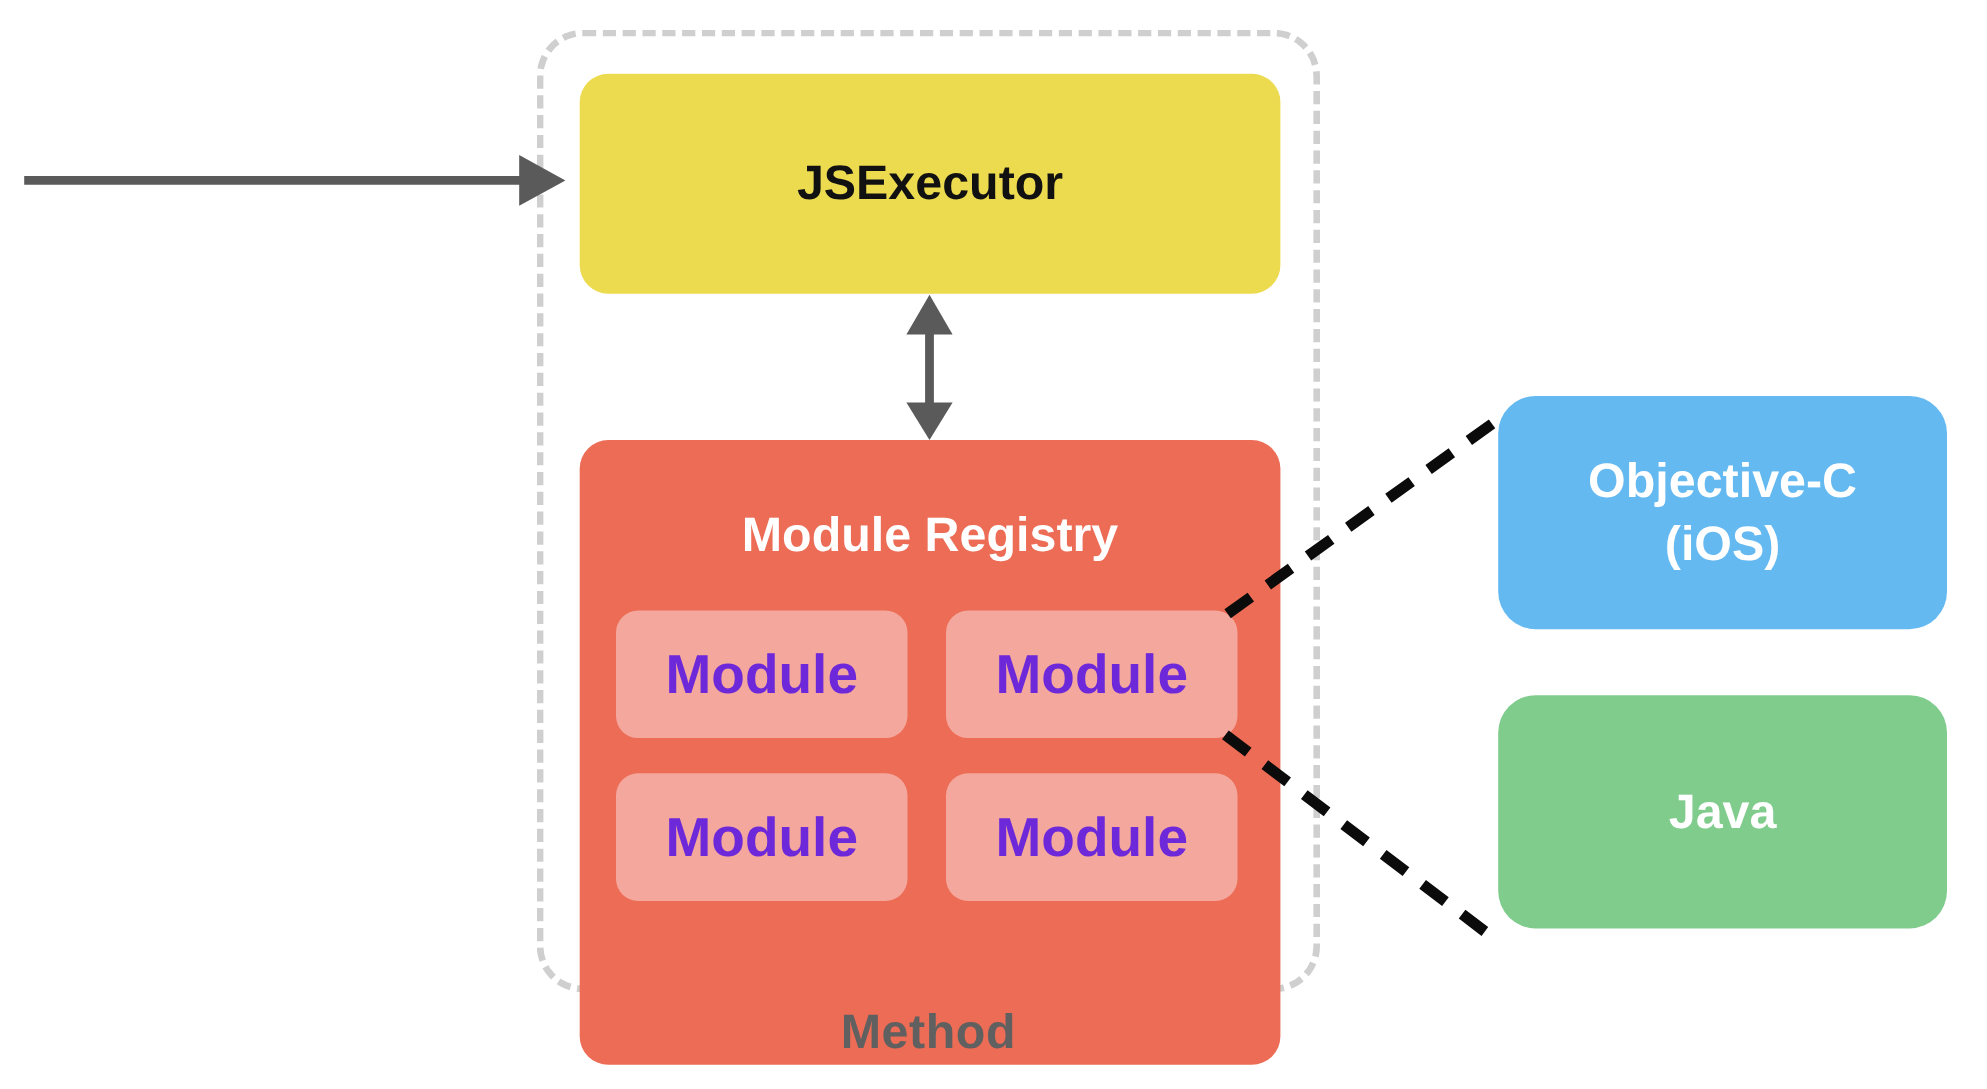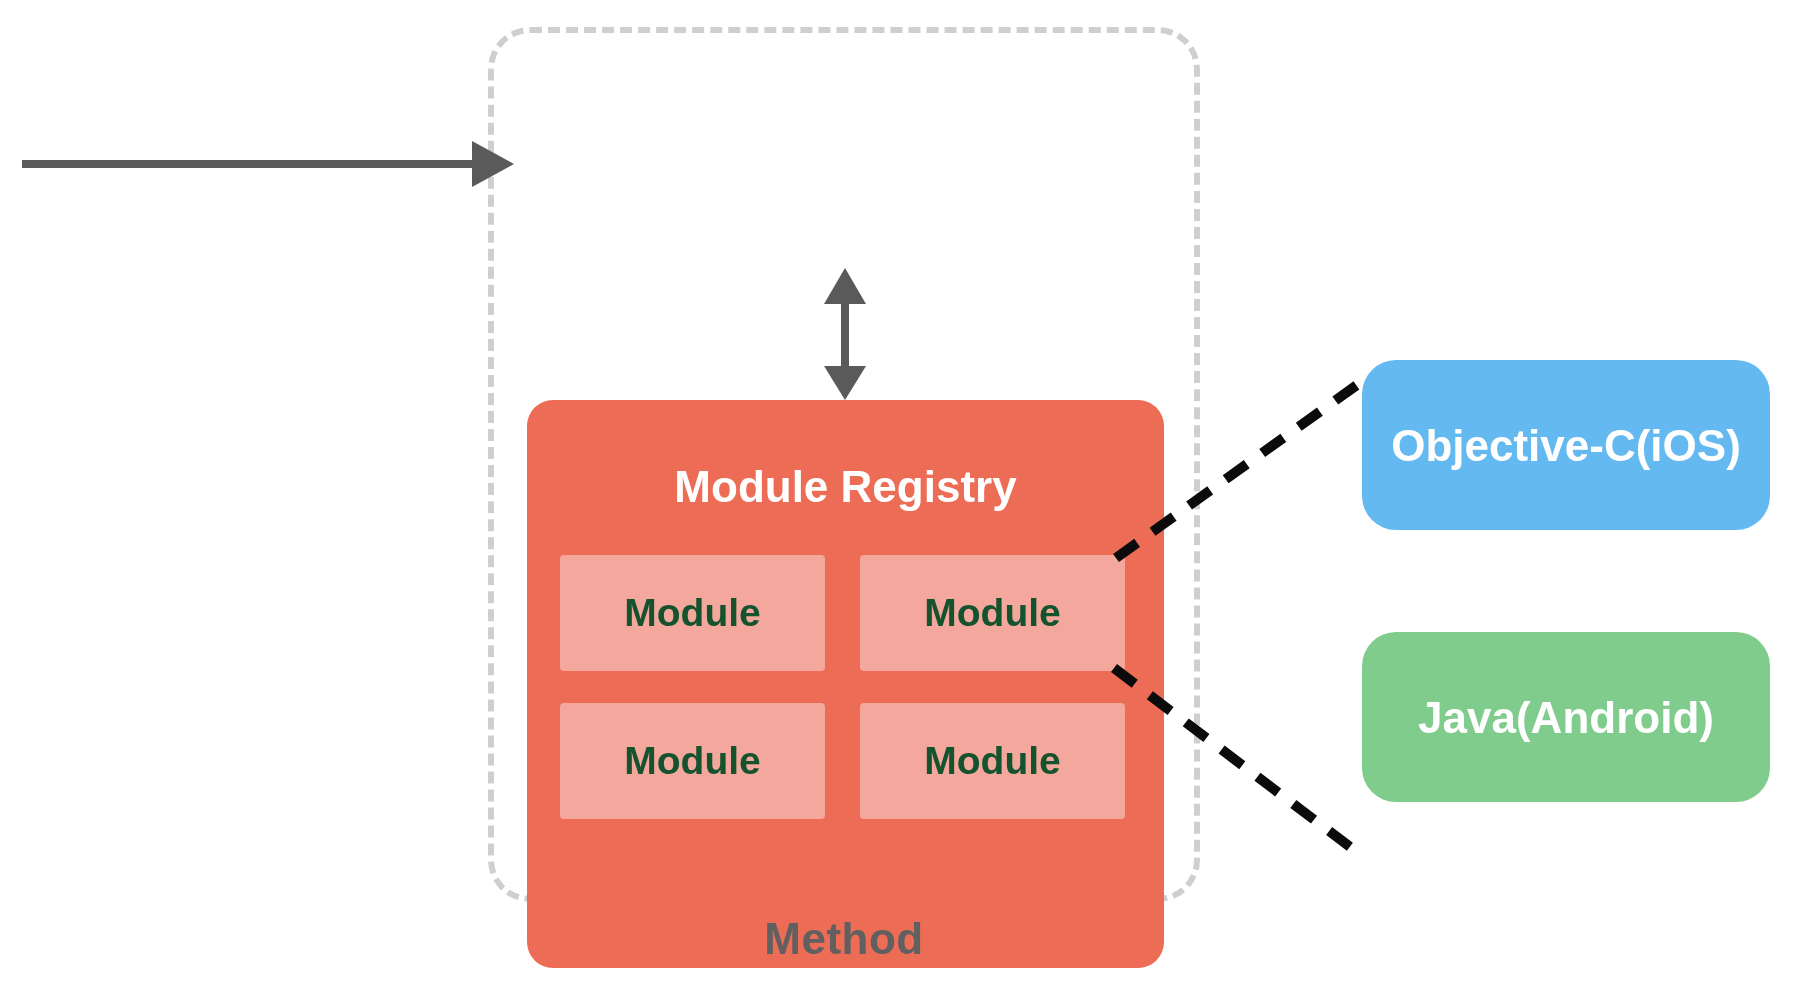--- a/index.html
+++ b/index.html
@@ -92,6 +92,9 @@
   <div class="abs native-container"></div>
 
 
+  <div class="abs jsexecutor">
+    <span>JSExecutor</span>
+  </div>
 
   <div class="abs module-registry">
     <div class="registry-title">Module Registry</div>

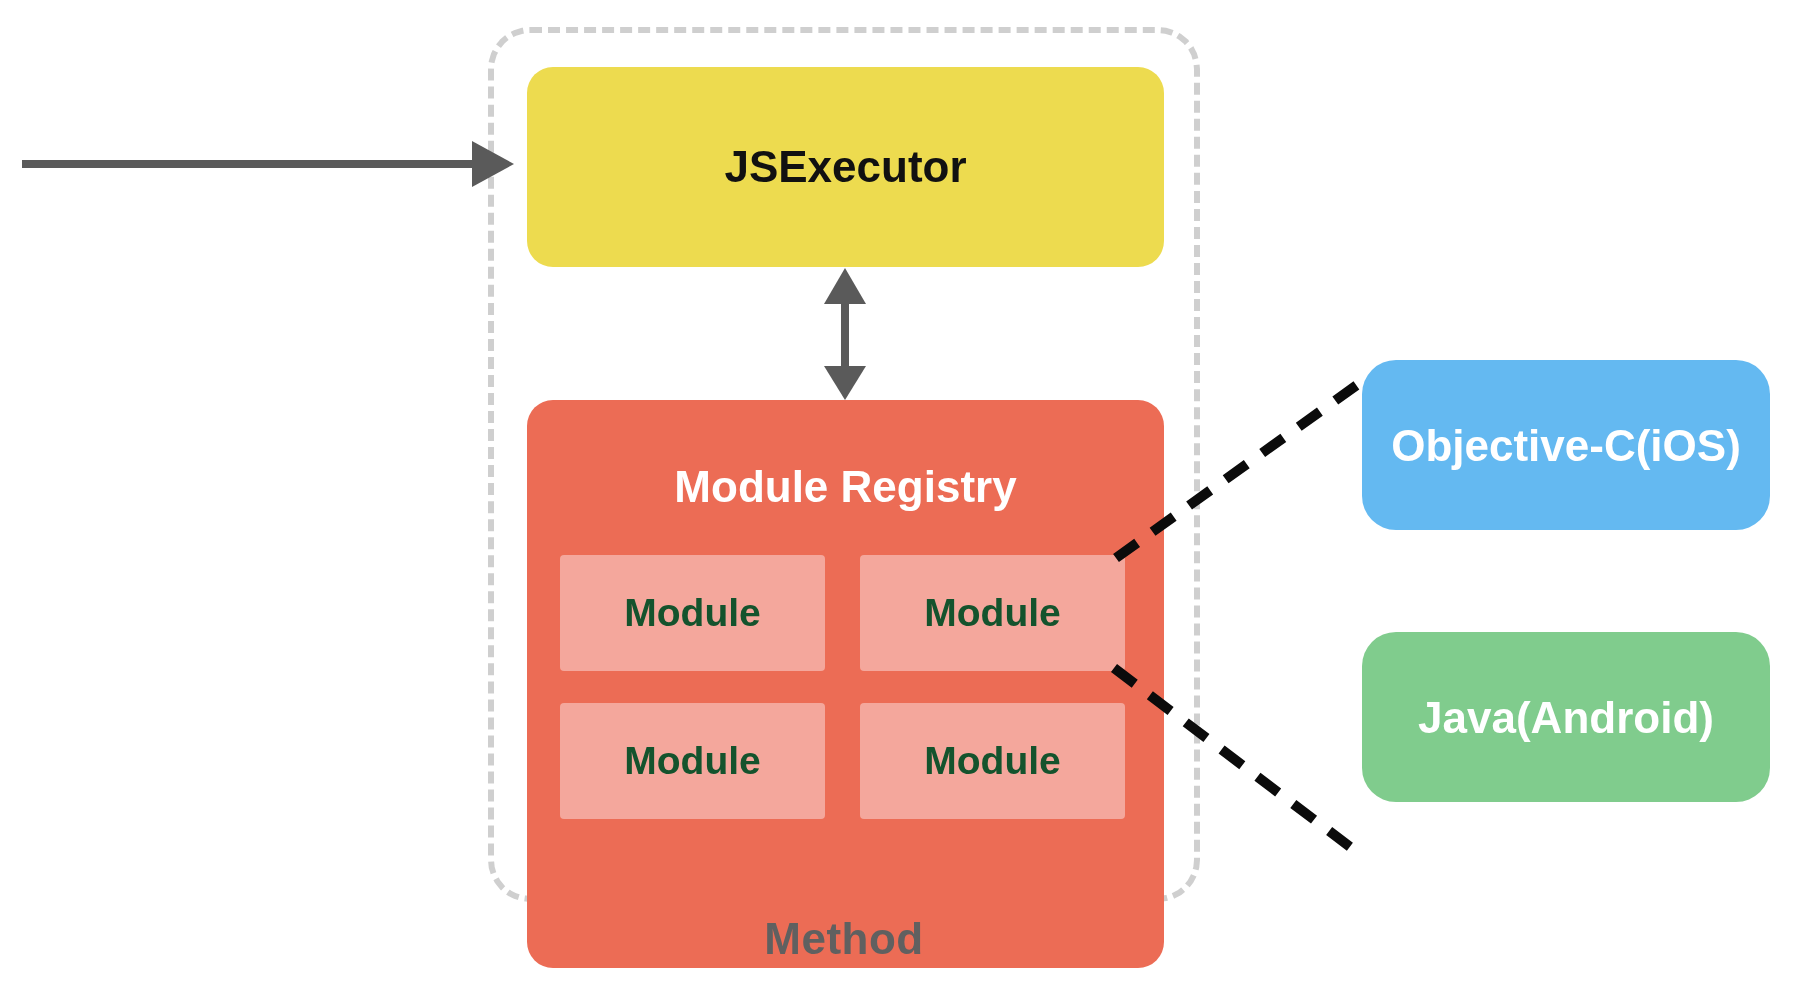--- a/index.html
+++ b/index.html
@@ -70,9 +70,9 @@
 
   
   .platform{
-    width:408px;height:170px;
+    width:408px;height:212px;
     border-radius:34px;
-    display:flex;flex-direction:row;align-items:center;justify-content:center;
+    display:flex;flex-direction:column;align-items:center;justify-content:center;
     color:#ffffff;font-size:44px;line-height:57px;text-align:center;
   }
   .objc{left:1362px;top:360px;background:#64b9f1;}

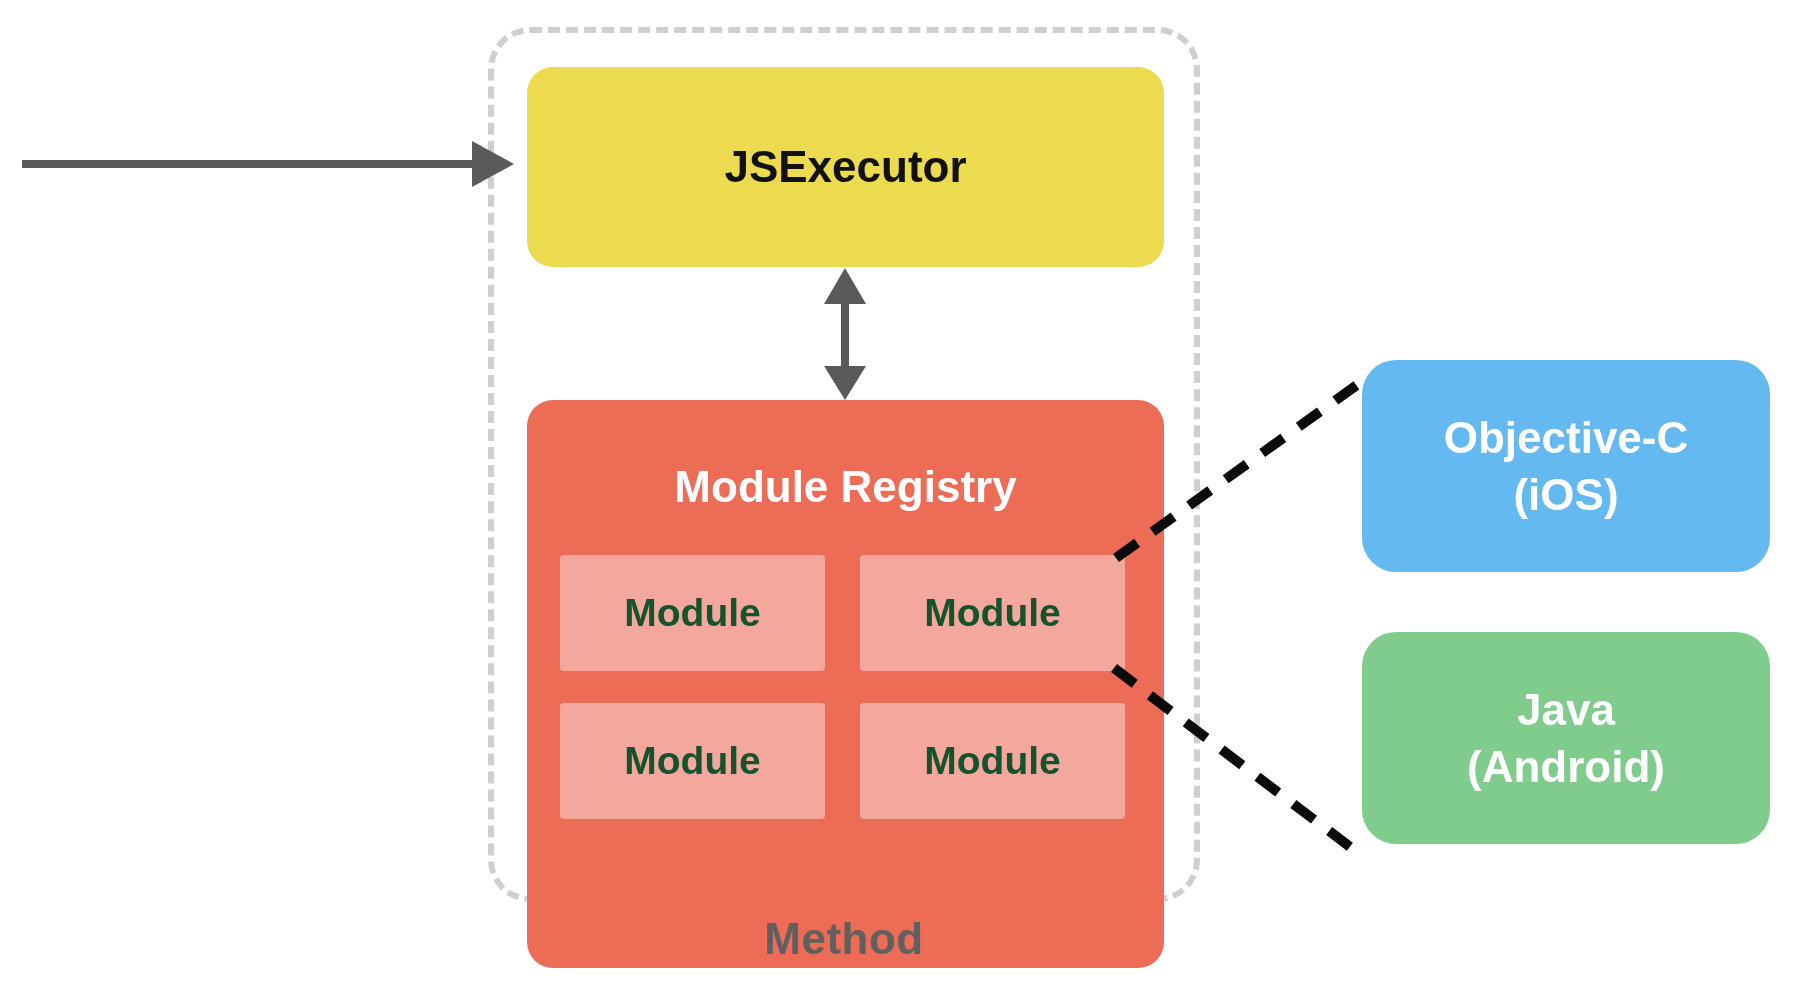--- a/index.html
+++ b/index.html
@@ -59,9 +59,9 @@
     position:absolute;
     width:265px;height:116px;
     background:#f4a79c;
-    border-radius:4px;
+    border-radius:20px;
     display:flex;align-items:center;justify-content:center;
-    color:#14532d;font-size:39px;
+    color:#6d28d9;font-size:50px;
   }
   .module.m1{left:33px;top:155px;}
   .module.m2{left:333px;top:155px;}

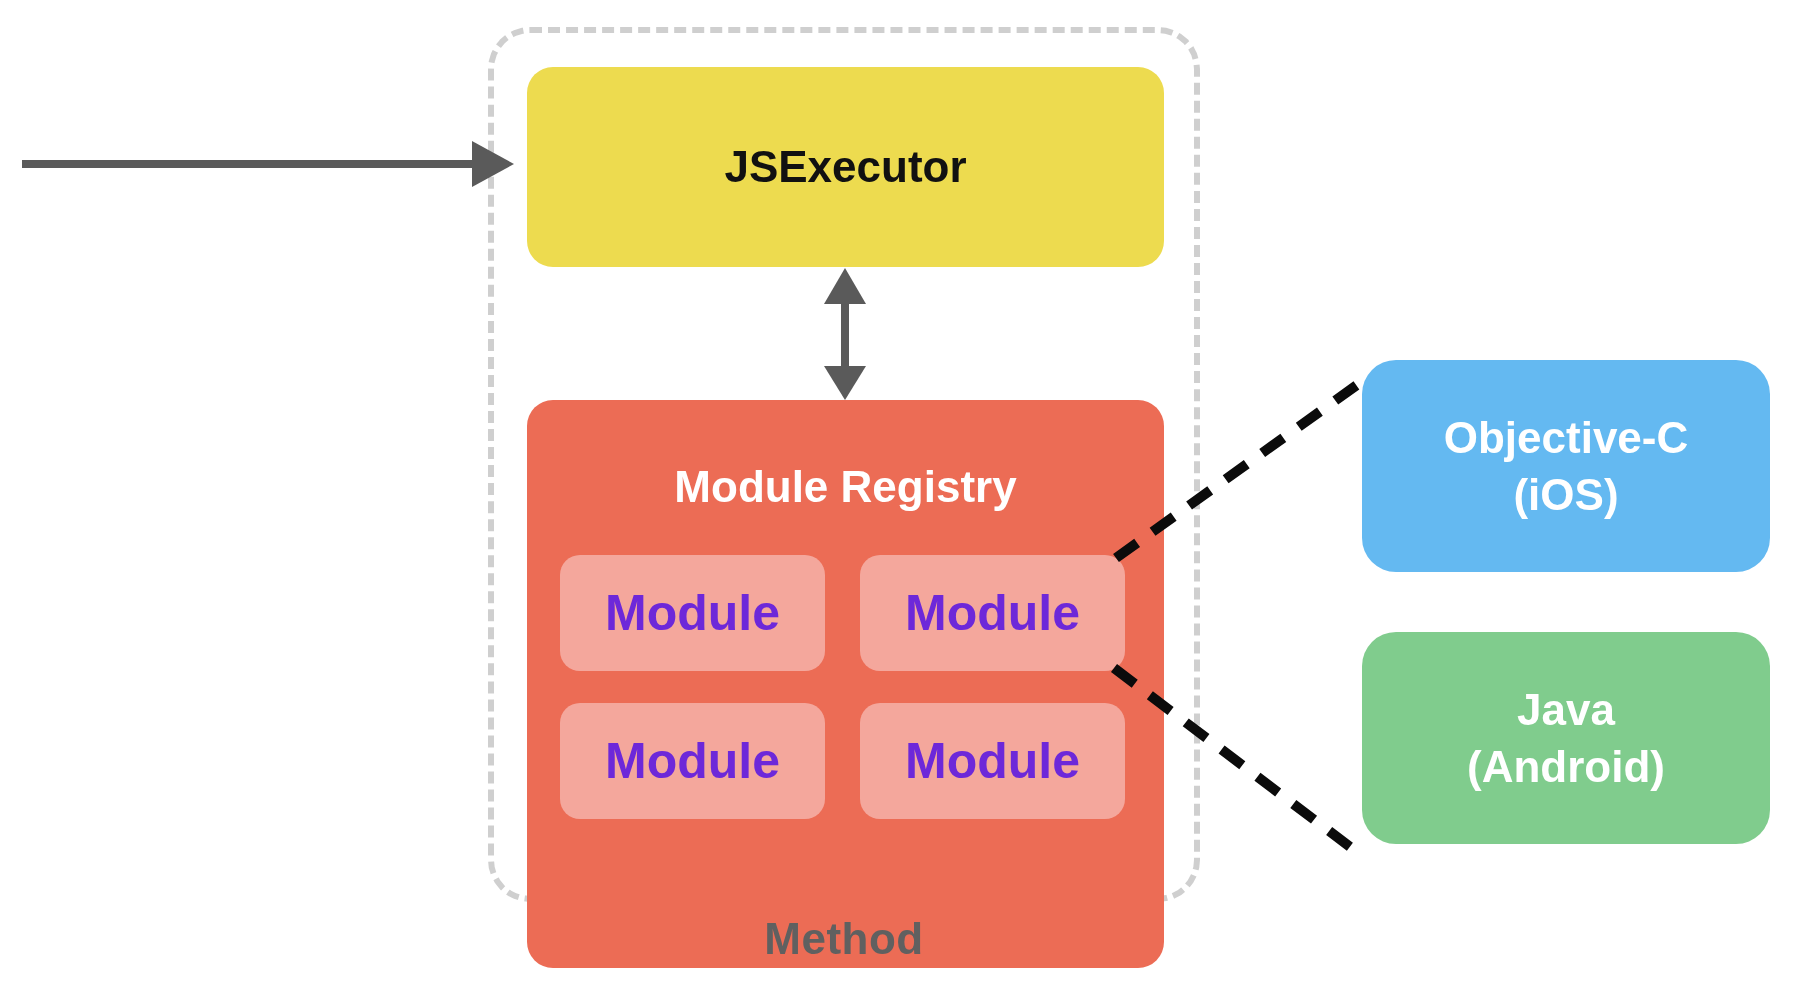--- a/index.html
+++ b/index.html
@@ -111,7 +111,6 @@
 
   <div class="abs platform java">
     <span>Java</span>
-    <span>(Android)</span>
   </div>
 
   <div class="abs gray-label native-label">Method</div>

